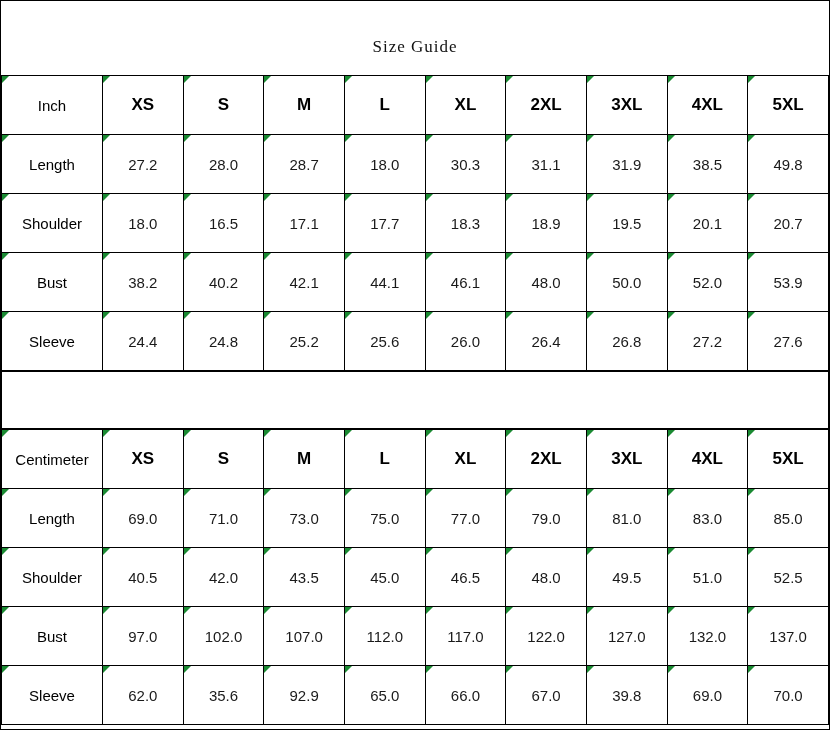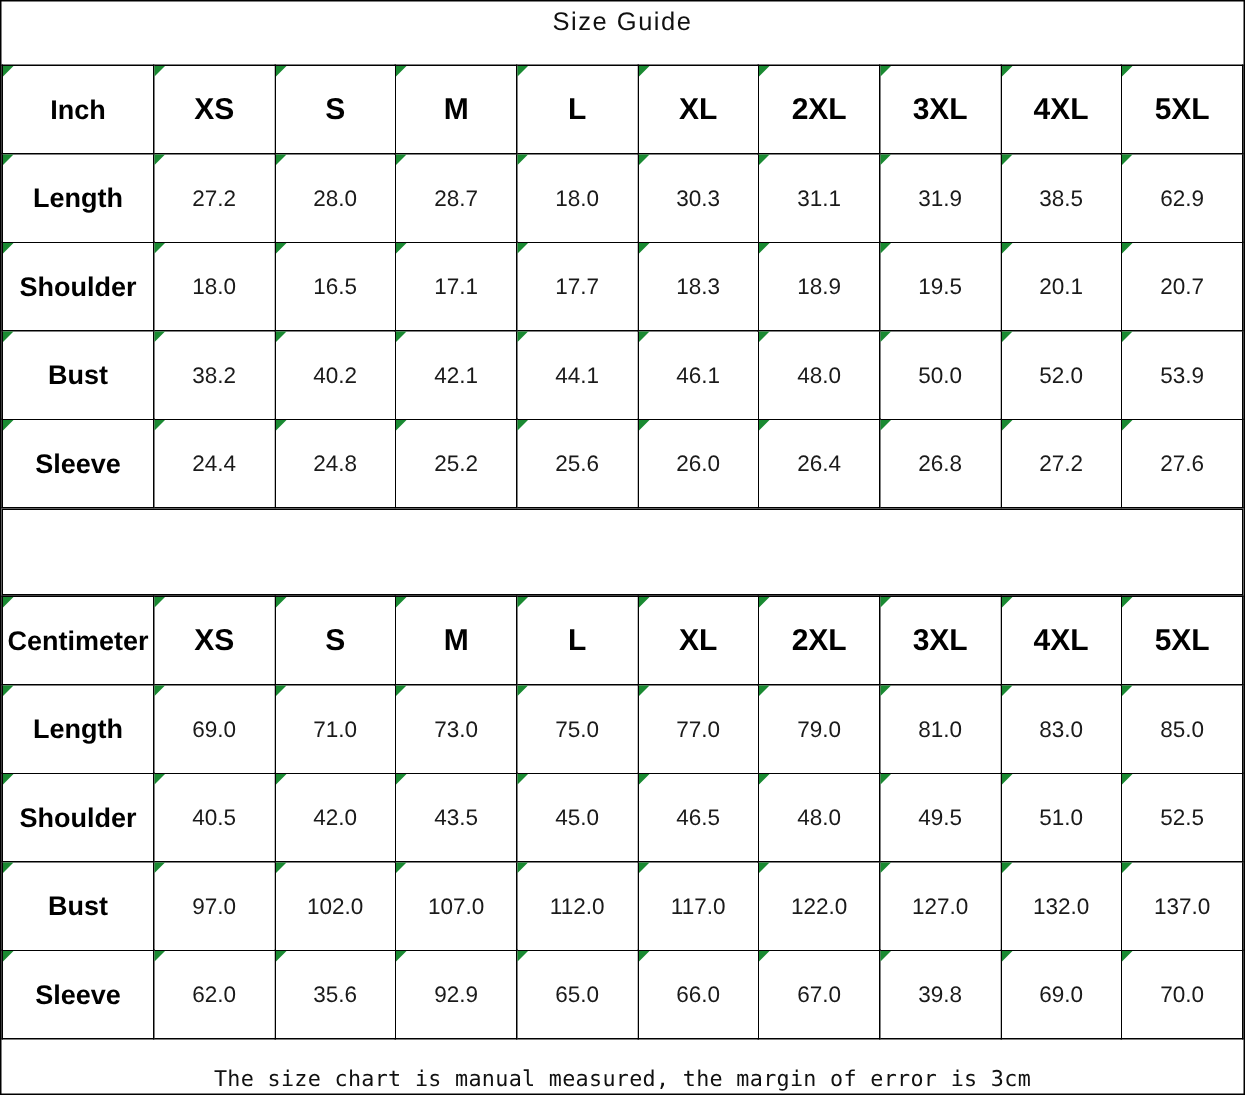--- a/index.html
+++ b/index.html
@@ -23,11 +23,11 @@
     background: #ffffff;
   }
   .title {
-    font-family: Liberation Sans, sans-serif;
+    font-family: Liberation Serif, serif;
     font-size: 17px;
     text-align: center;
     letter-spacing: 1px;
-    padding: 4px 0 18px 0;
+    padding: 36px 0 18px 0;
     color: #111111;
   }
   table.size {

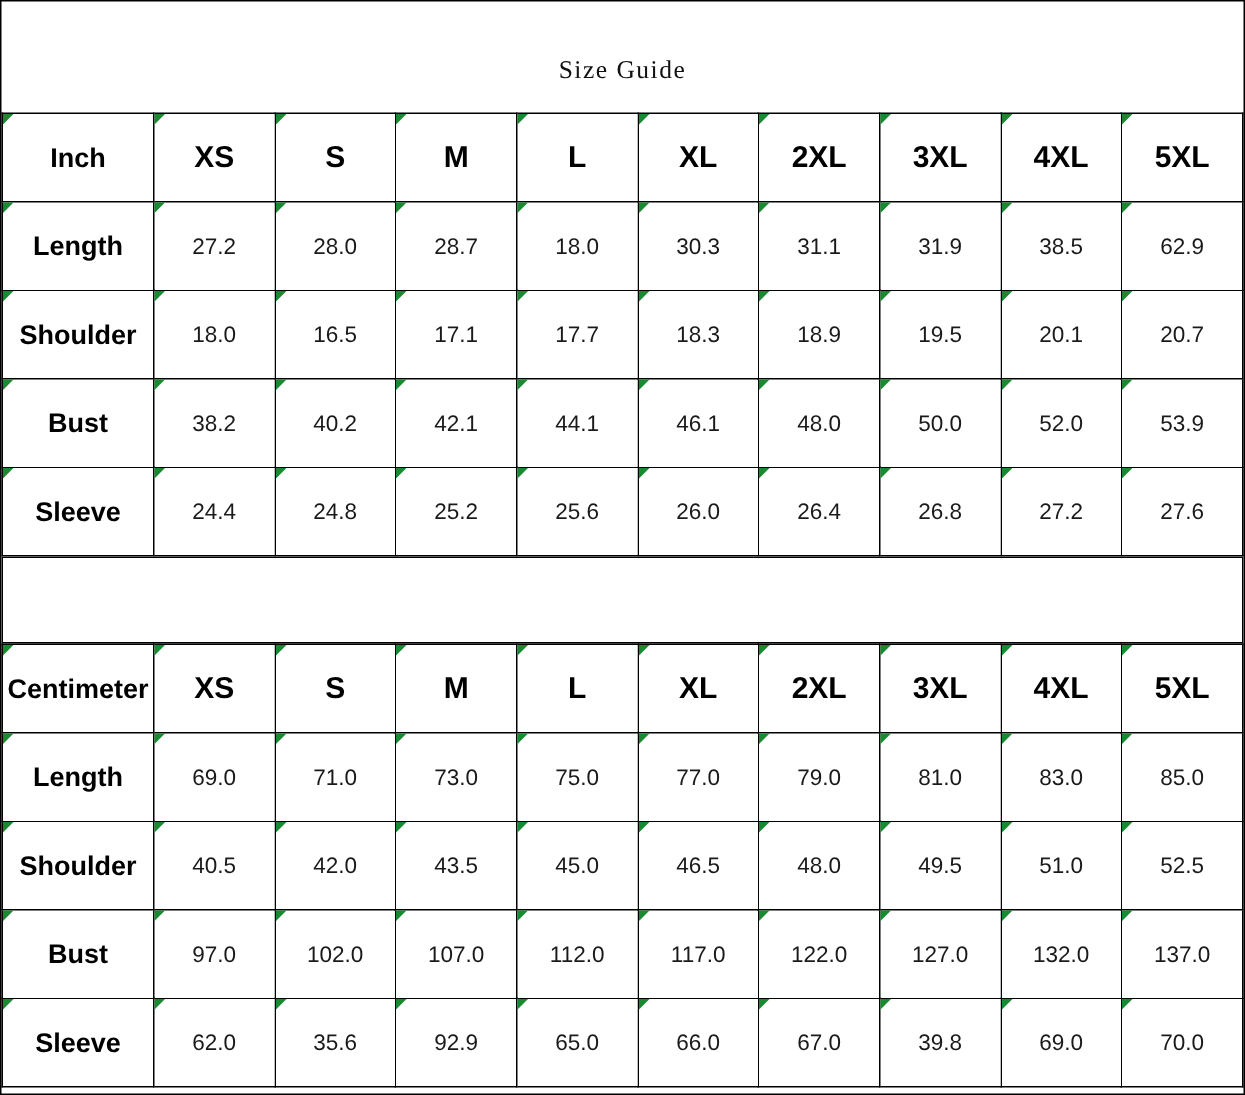--- a/index.html
+++ b/index.html
@@ -59,8 +59,8 @@
     font-size: 20px;
   }
   table.size td.rowhead, table.size th.rowhead {
-    font-weight: bold;
-    font-size: 18px;
+    font-weight: normal;
+    font-size: 15px;
   }
   table.size td.val {
     font-weight: normal;

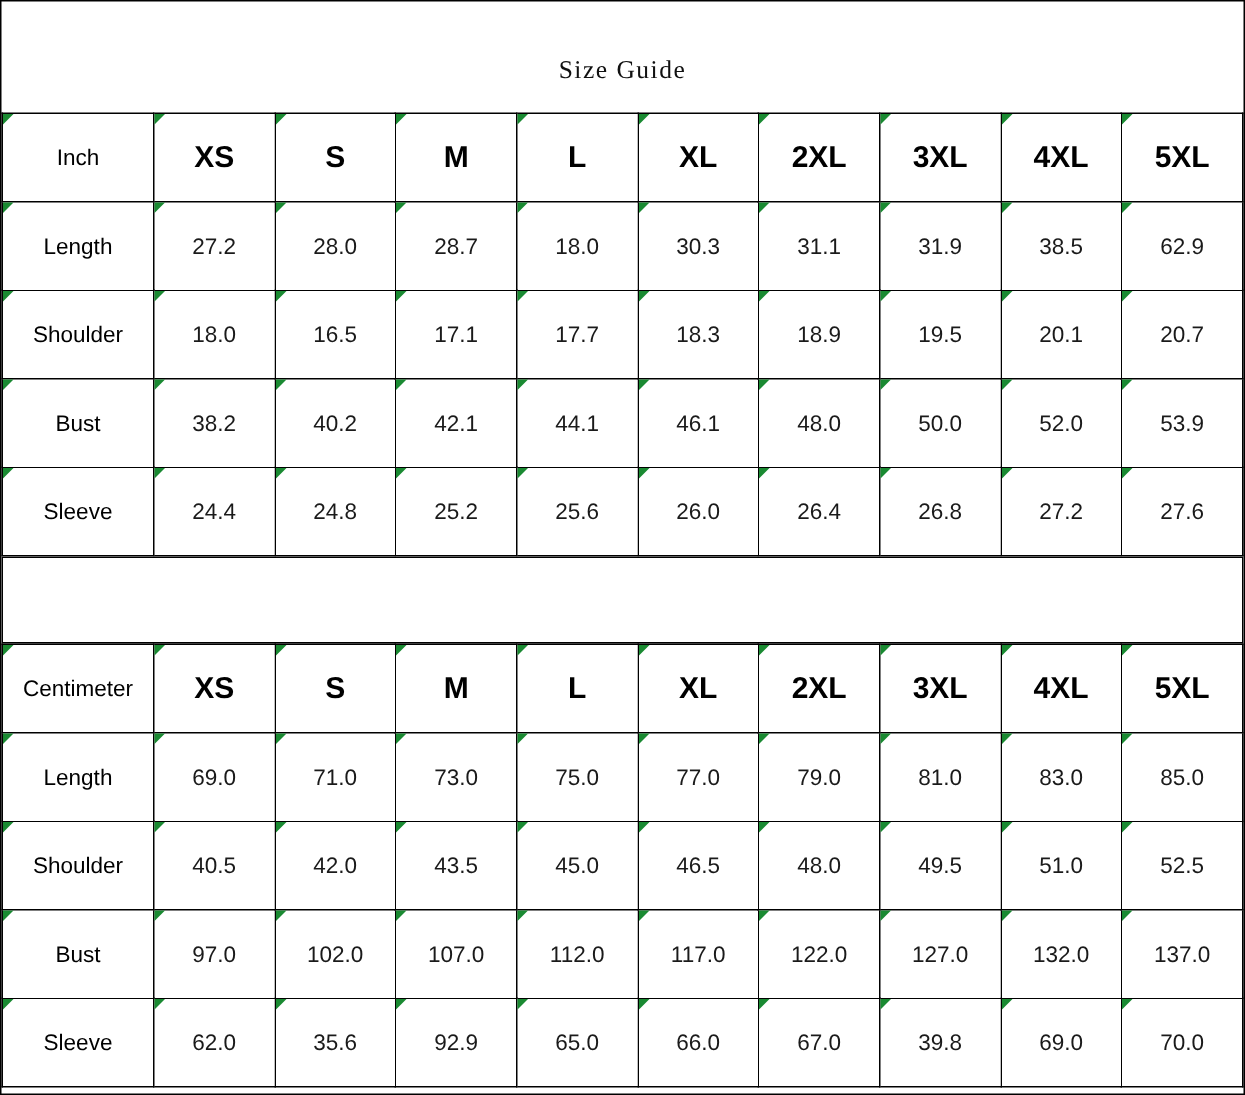--- a/index.html
+++ b/index.html
@@ -56,7 +56,7 @@
   }
   table.size th {
     font-weight: bold;
-    font-size: 20px;
+    font-size: 17px;
   }
   table.size td.rowhead, table.size th.rowhead {
     font-weight: normal;

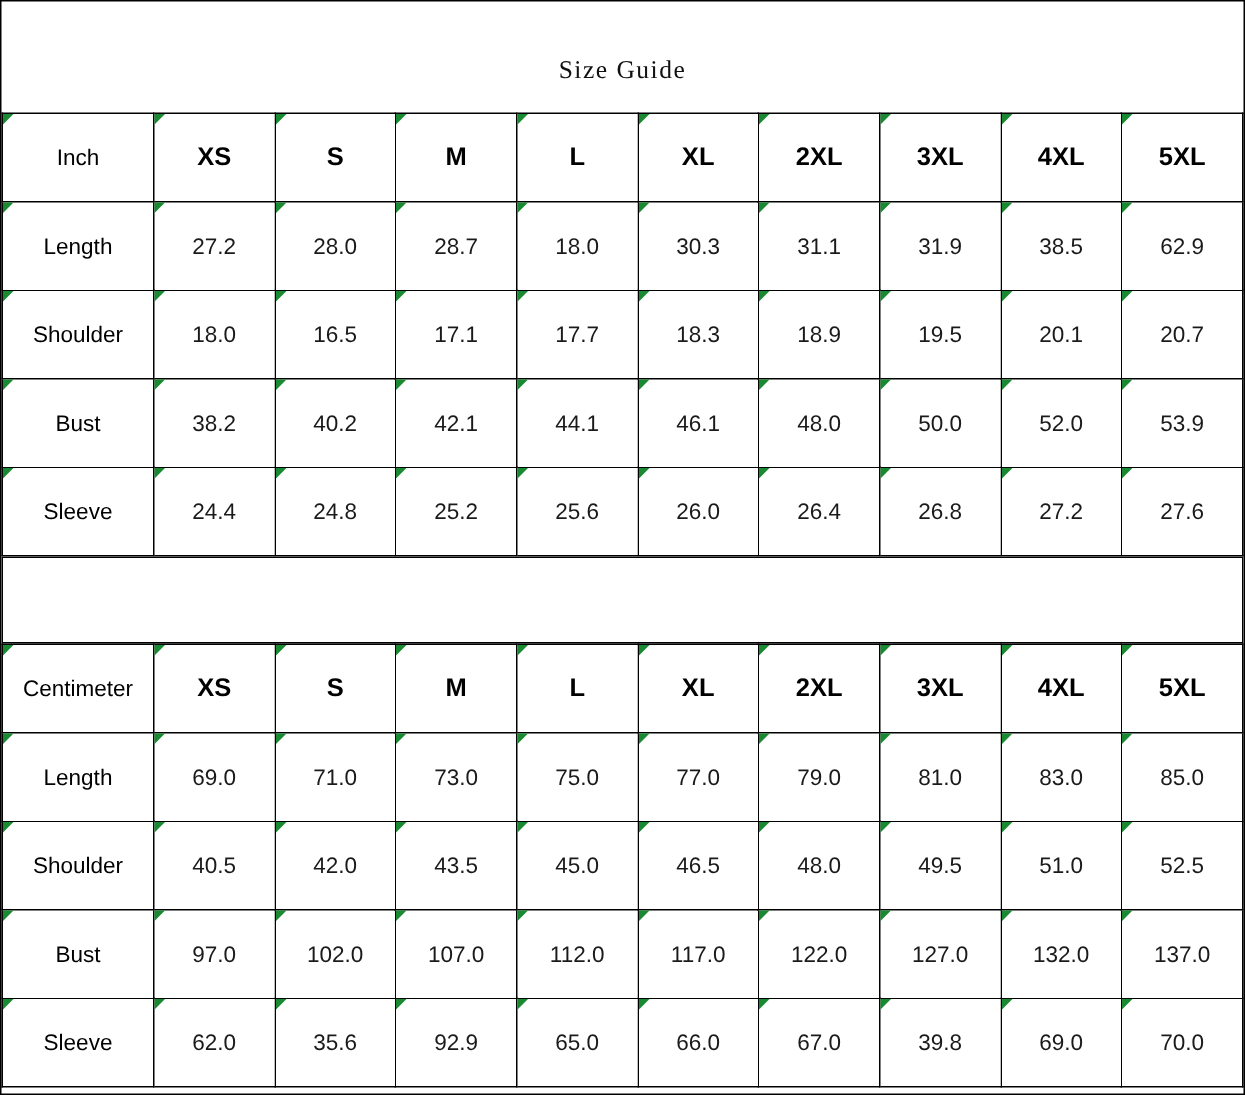--- a/index.html
+++ b/index.html
@@ -126,7 +126,7 @@
           <td class="val">31.1</td>
           <td class="val">31.9</td>
           <td class="val">38.5</td>
-          <td class="val">62.9</td>
+          <td class="val">49.8</td>
         </tr>
         <tr>
           <td class="rowhead">Shoulder</td>

